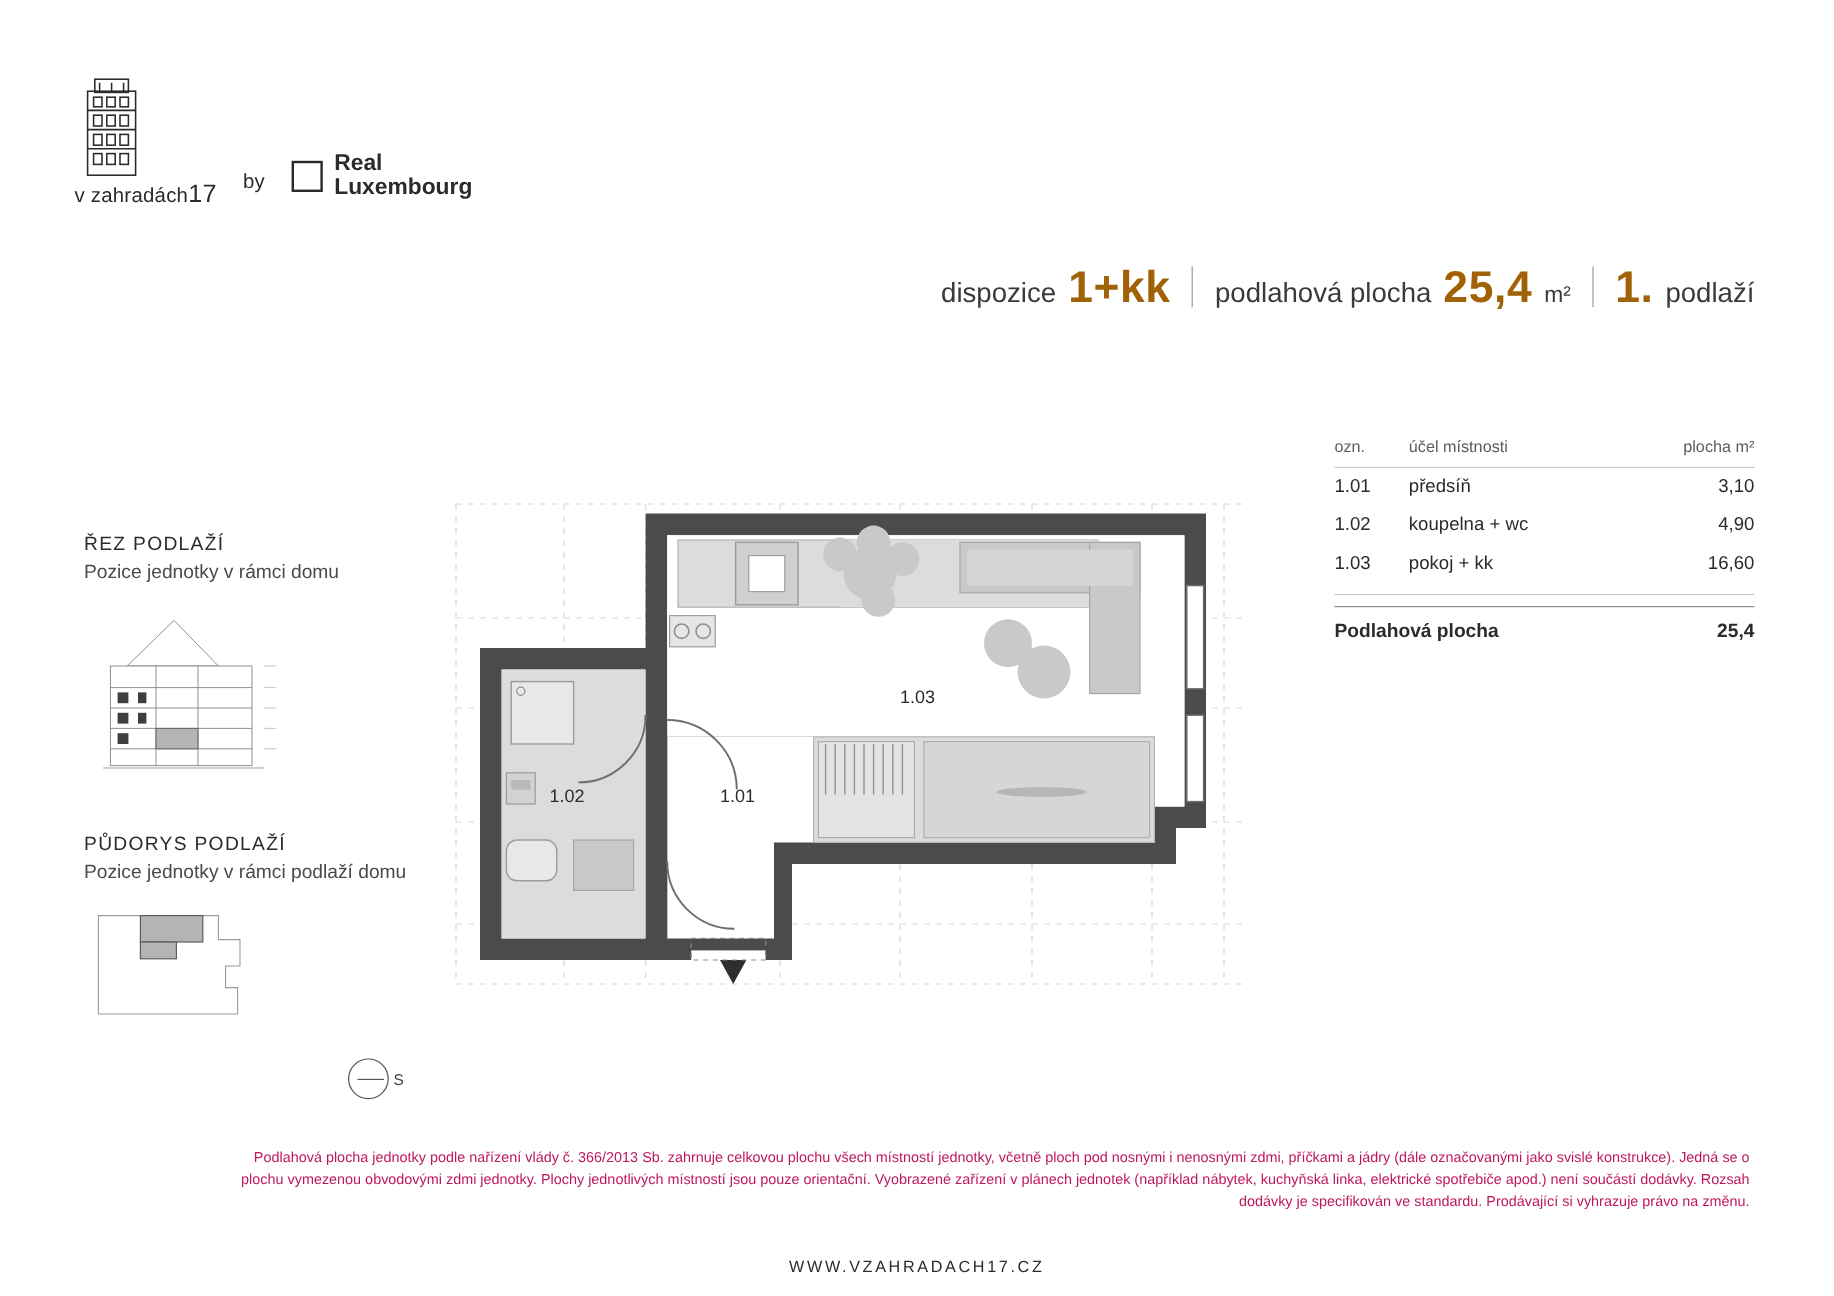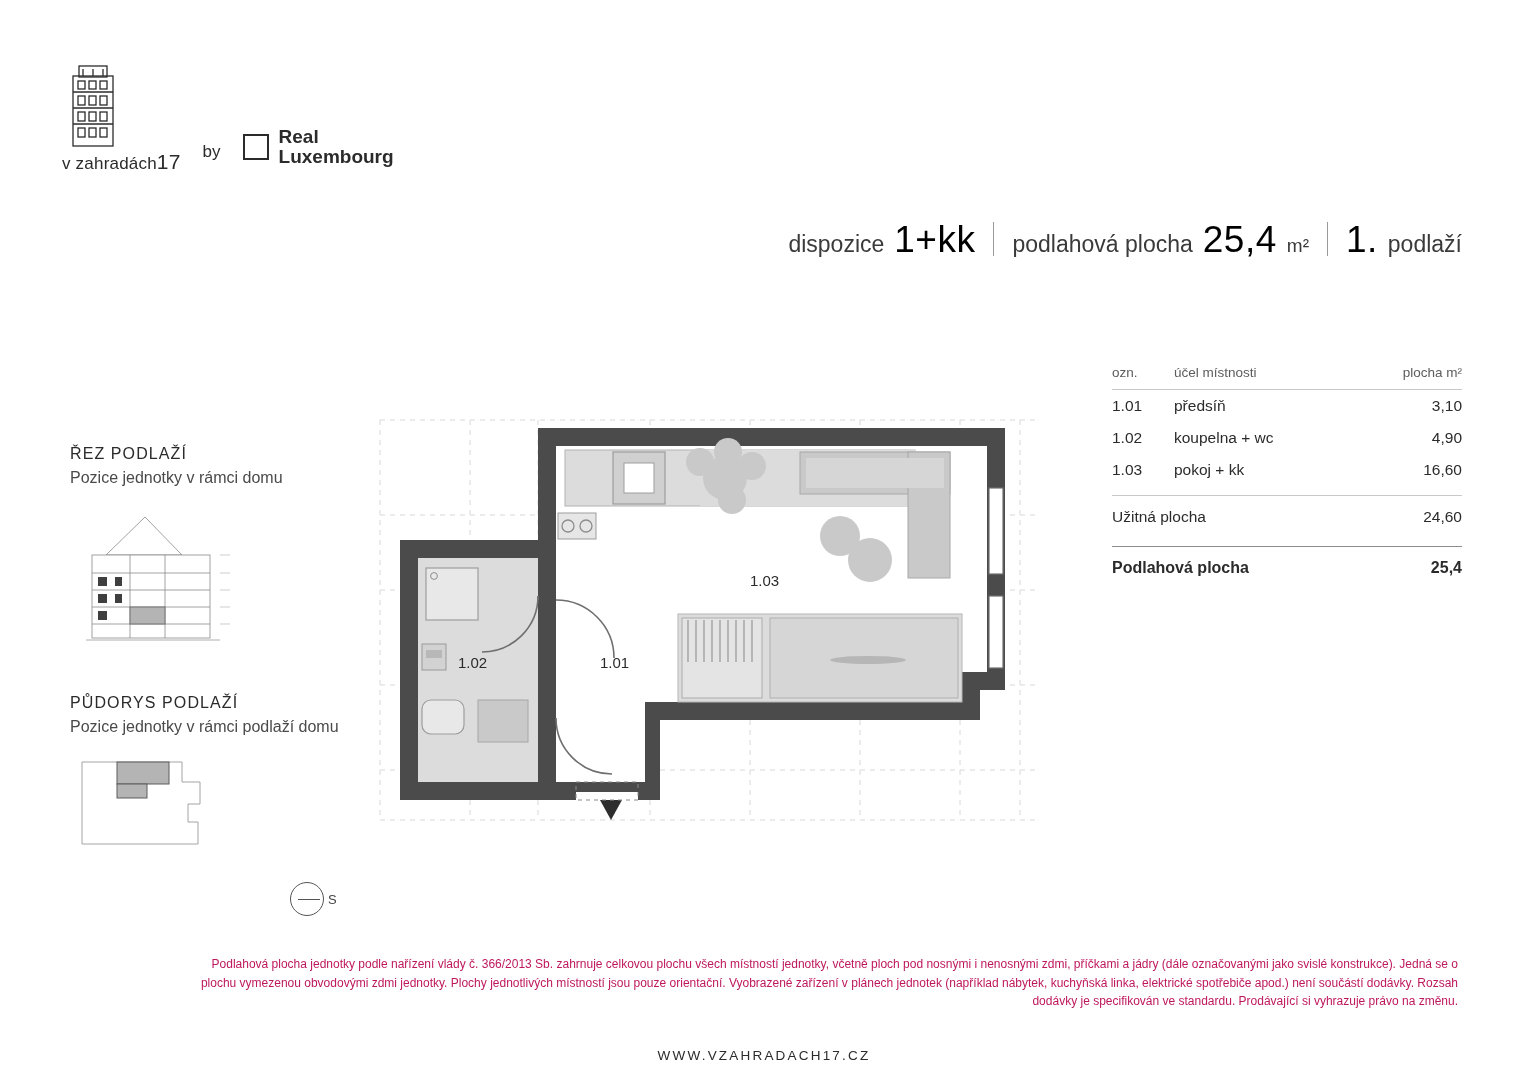--- a/index.html
+++ b/index.html
@@ -87,7 +87,7 @@
     white-space: nowrap;
   }
   .specs .lbl { font-size: 23px; color: #3a3a3a; }
-  .specs .val { font-size: 37px; font-weight: normal; color: #000000; letter-spacing: .5px; }
+  .specs .val { font-size: 37px; font-weight: bold; color: #a16207; letter-spacing: .5px; }
   .specs .sm { font-size: 19px; color: #3a3a3a; }
   .specs .sep {
     display: inline-block;

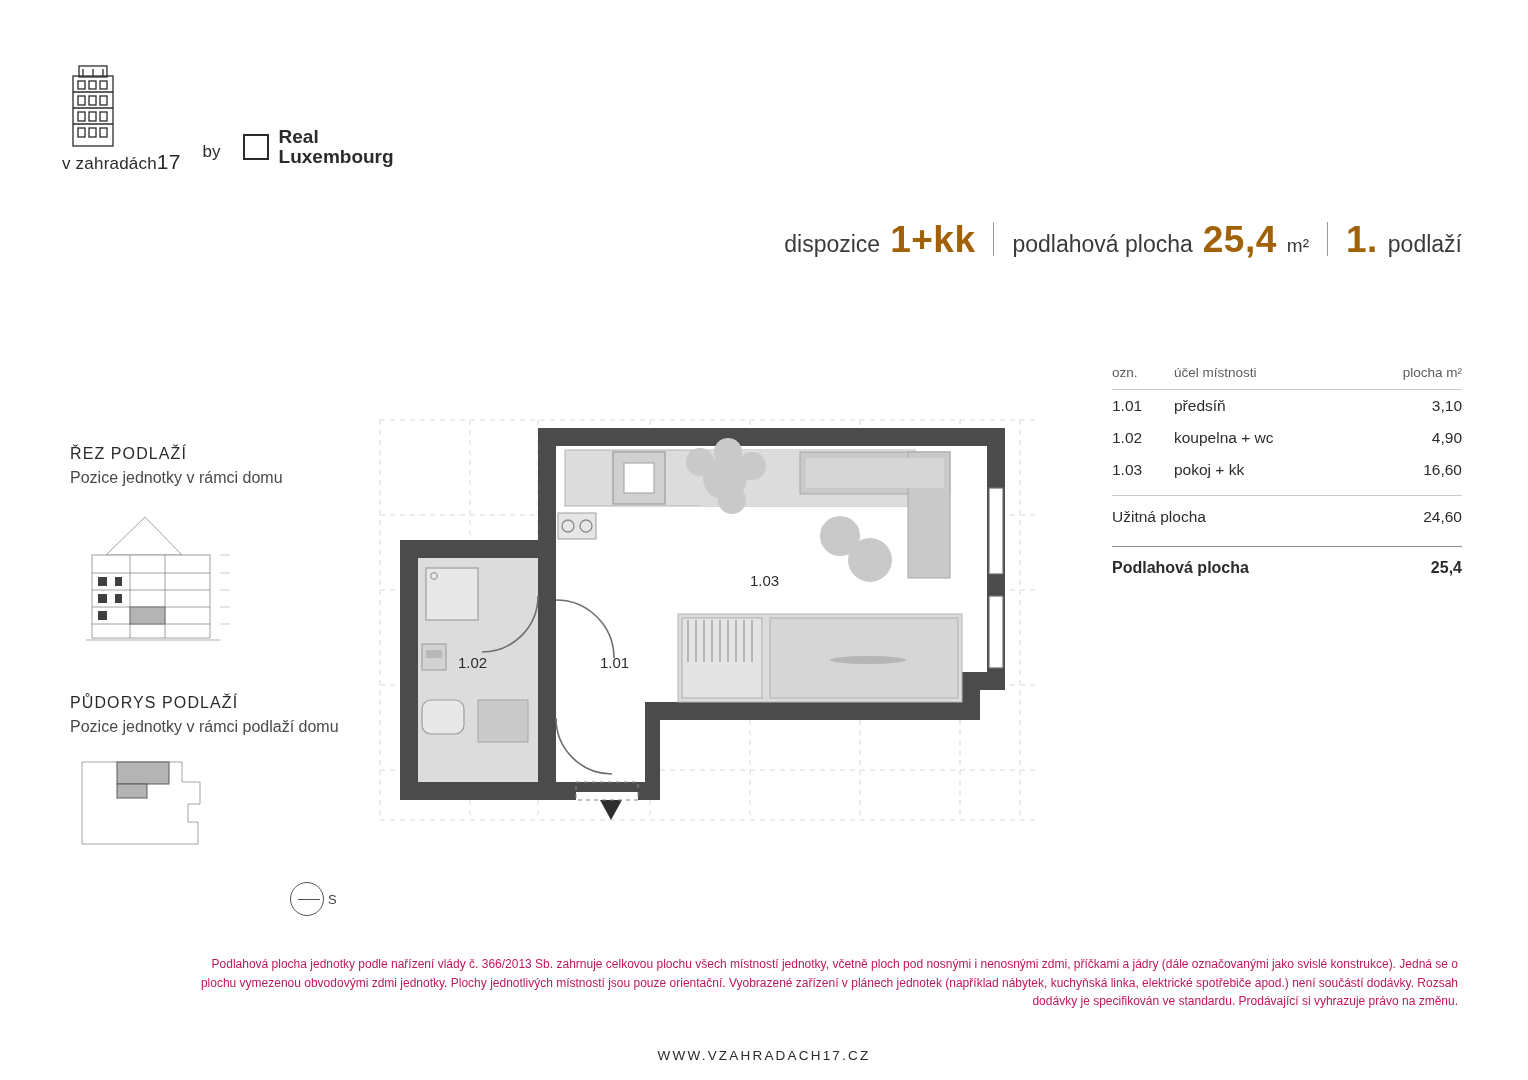--- a/index.html
+++ b/index.html
@@ -350,10 +350,6 @@
       </div>
     </div>
     <div class="divider"></div>
-    <div class="sum-row">
-      <span class="lbl">Užitná plocha</span>
-      <span class="v">24,60</span>
-    </div>
     <div class="divider thick"></div>
     <div class="sum-row bold">
       <span class="lbl">Podlahová plocha</span>

